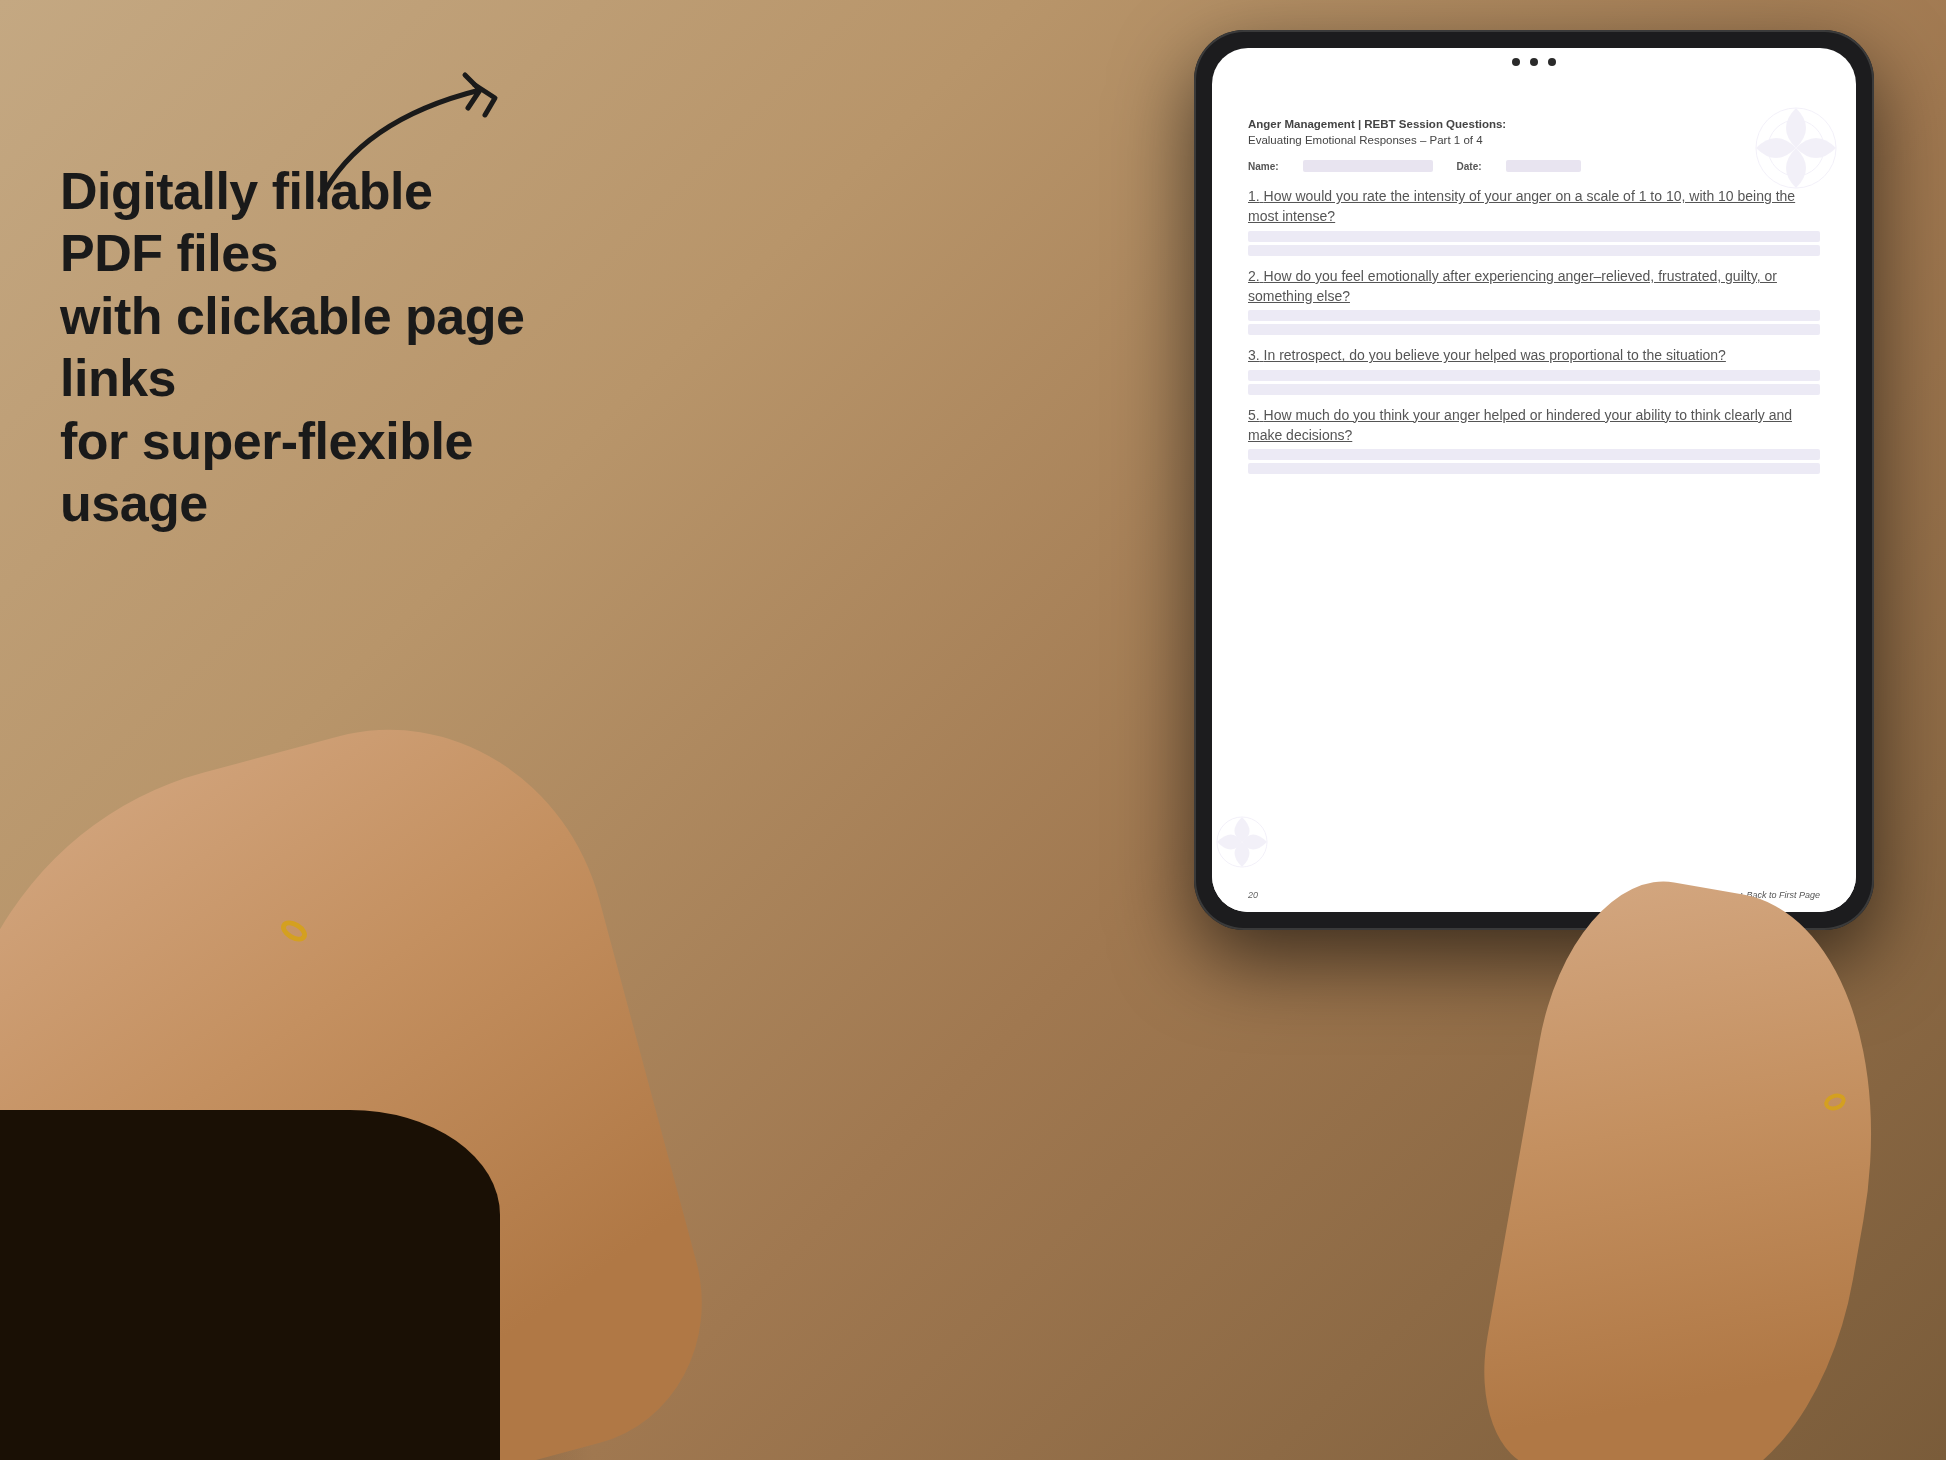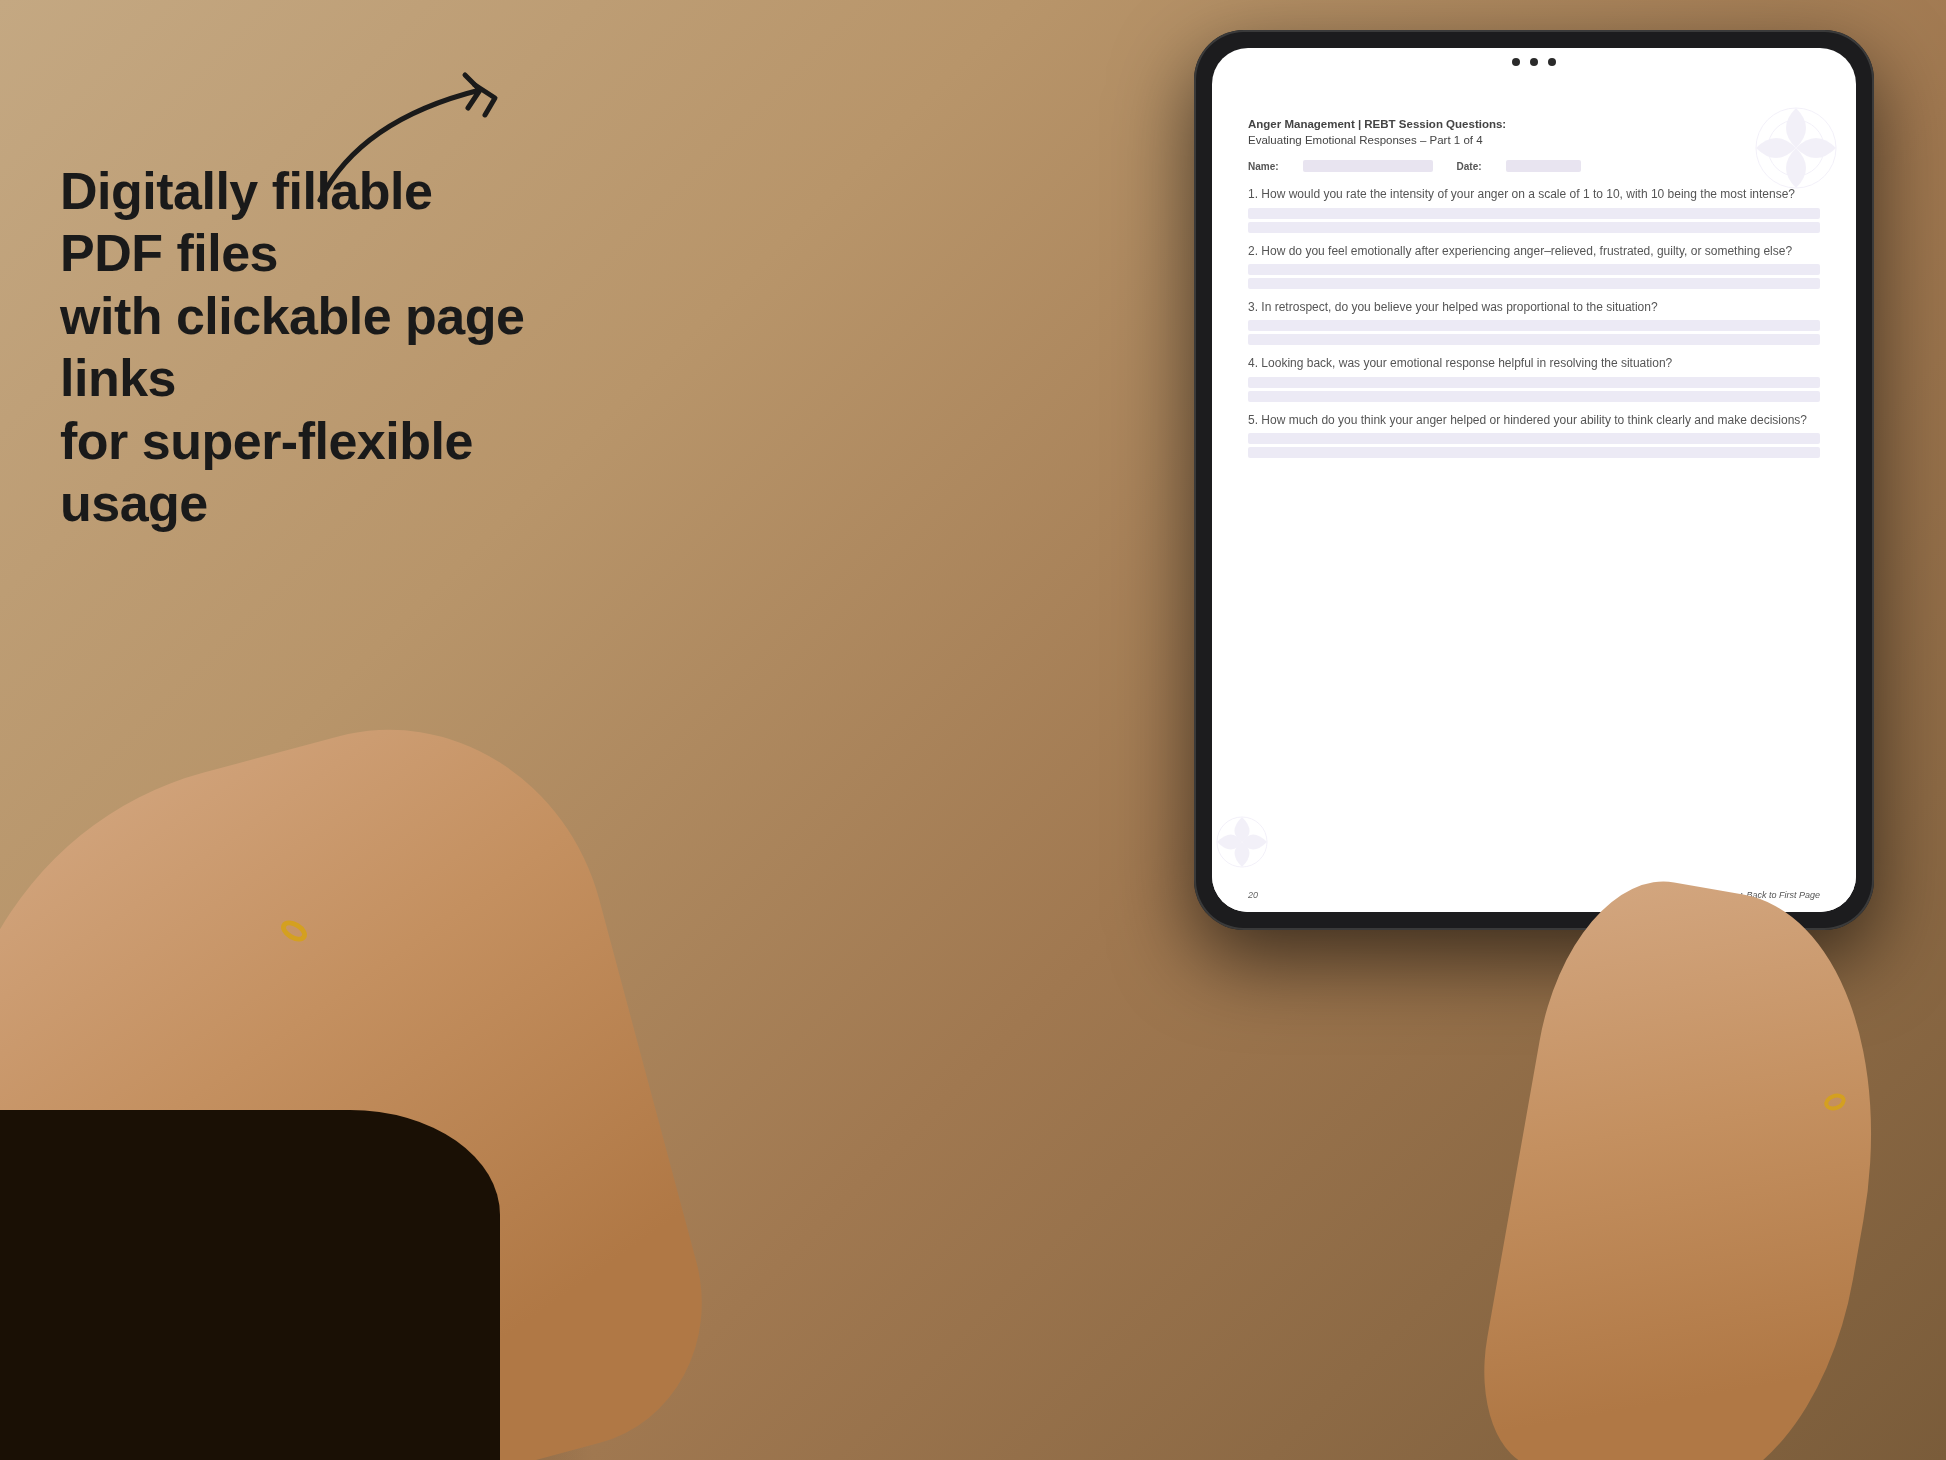--- a/index.html
+++ b/index.html
@@ -192,10 +192,11 @@
     }
 
     .pdf-question .q-text {
-      font-size: 12px;
+      font-size: 14px;
       color: #555;
       line-height: 1.45;
       margin-bottom: 4px;
+      text-decoration: underline;
     }
 
     .answer-lines {

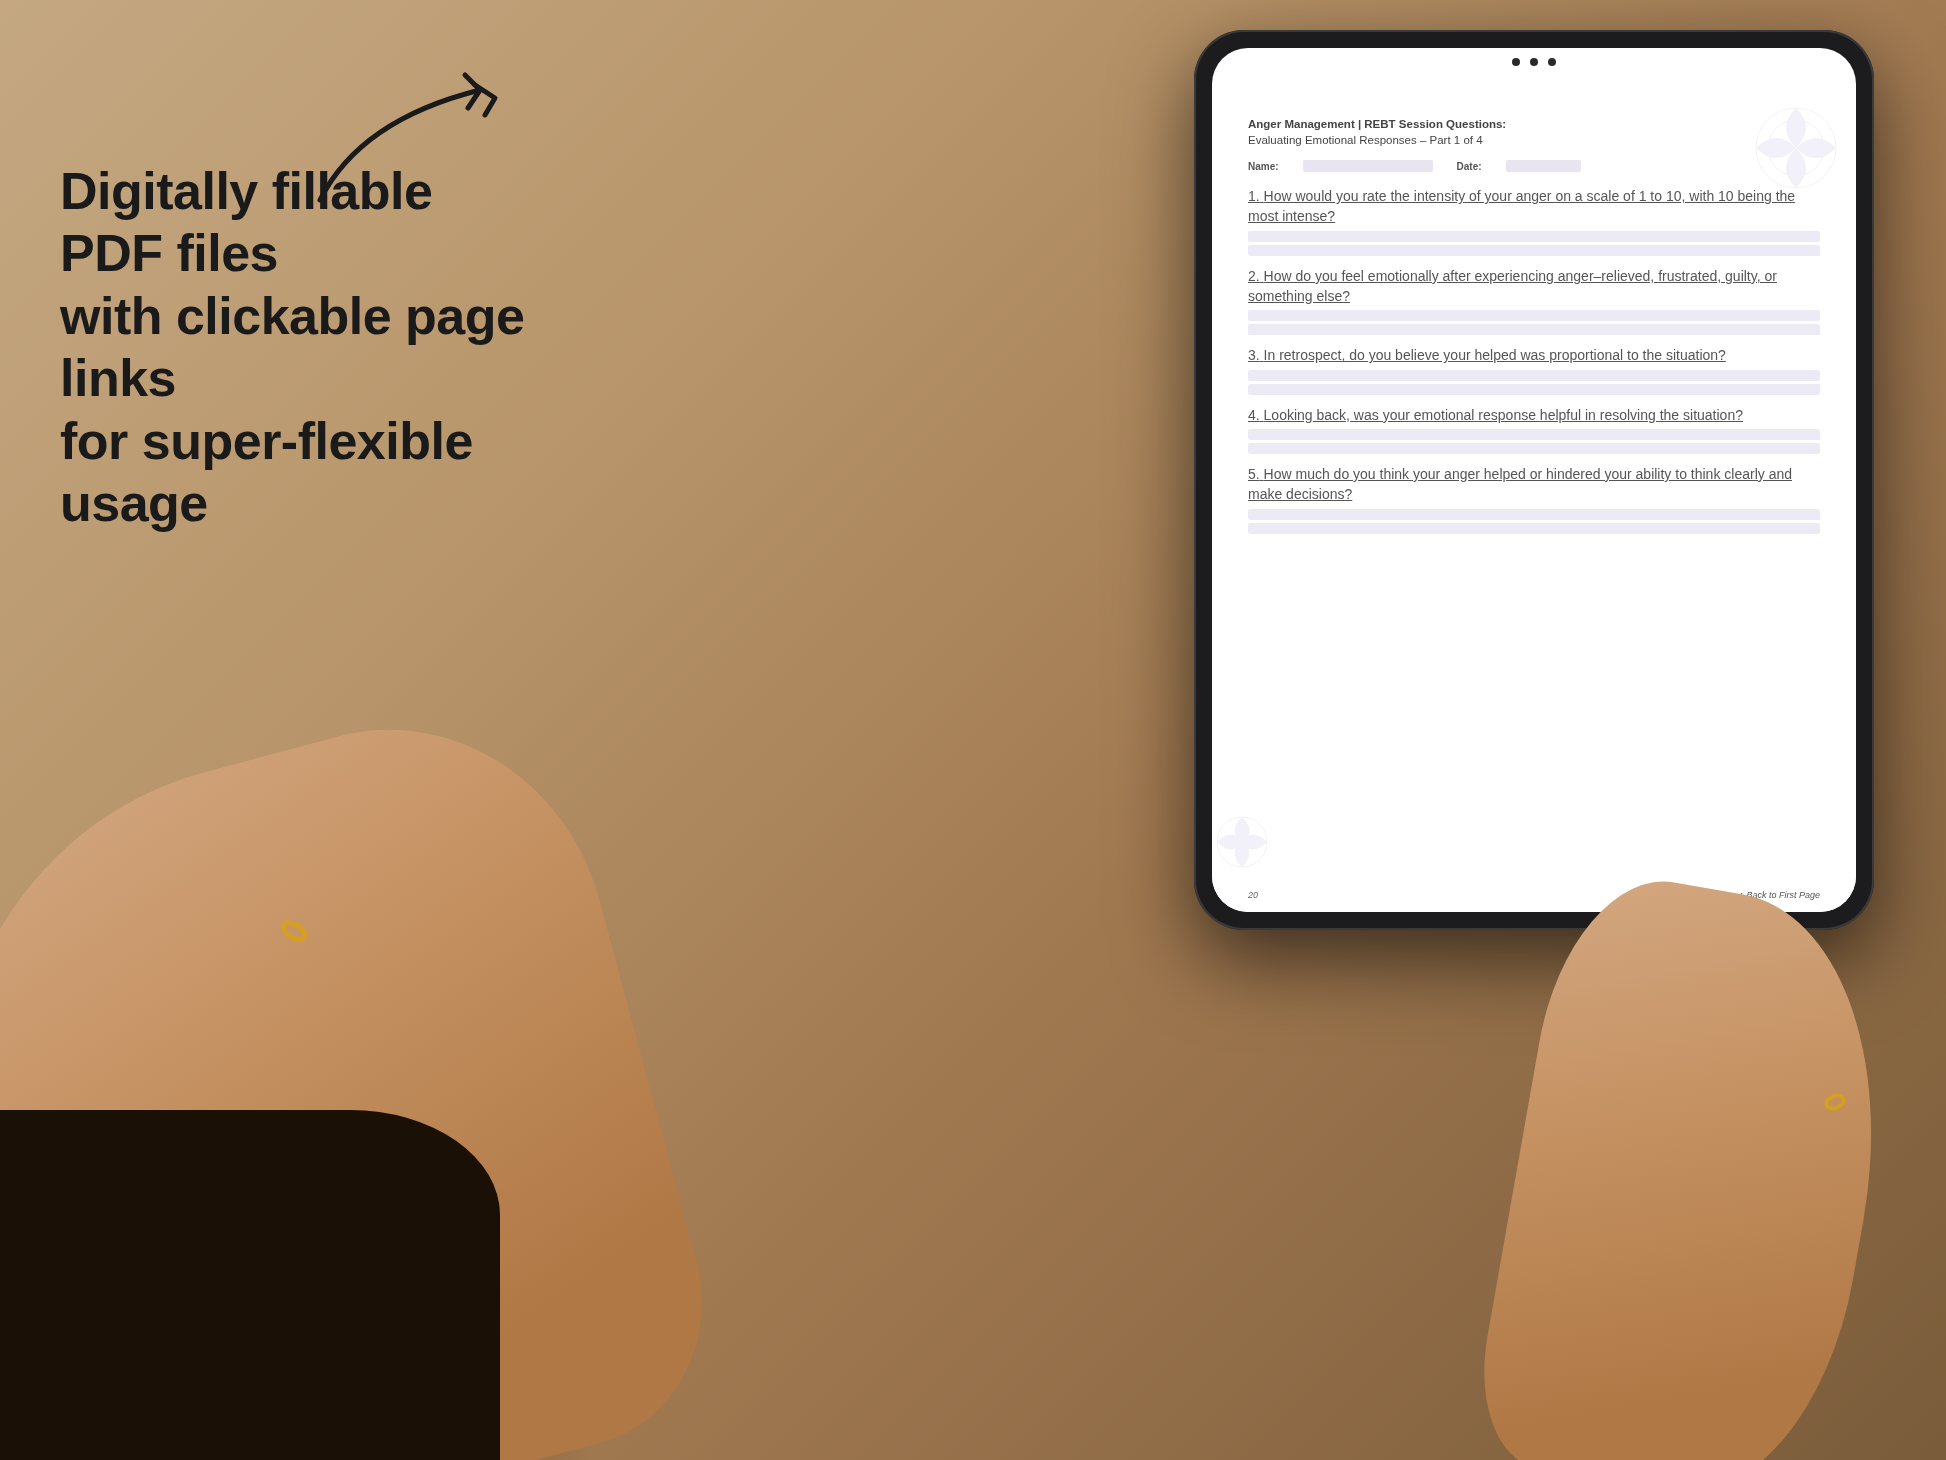--- a/index.html
+++ b/index.html
@@ -390,15 +390,6 @@
             </div>
           </div>
 
-          <div class="pdf-question">
-            <div class="q-text">
-              <span>4.</span> <span>Looking back, was your emotional response helpful in resolving the situation?</span>
-            </div>
-            <div class="answer-lines">
-              <div class="answer-line"></div>
-              <div class="answer-line"></div>
-            </div>
-          </div>
 
           <div class="pdf-question">
             <div class="q-text">

